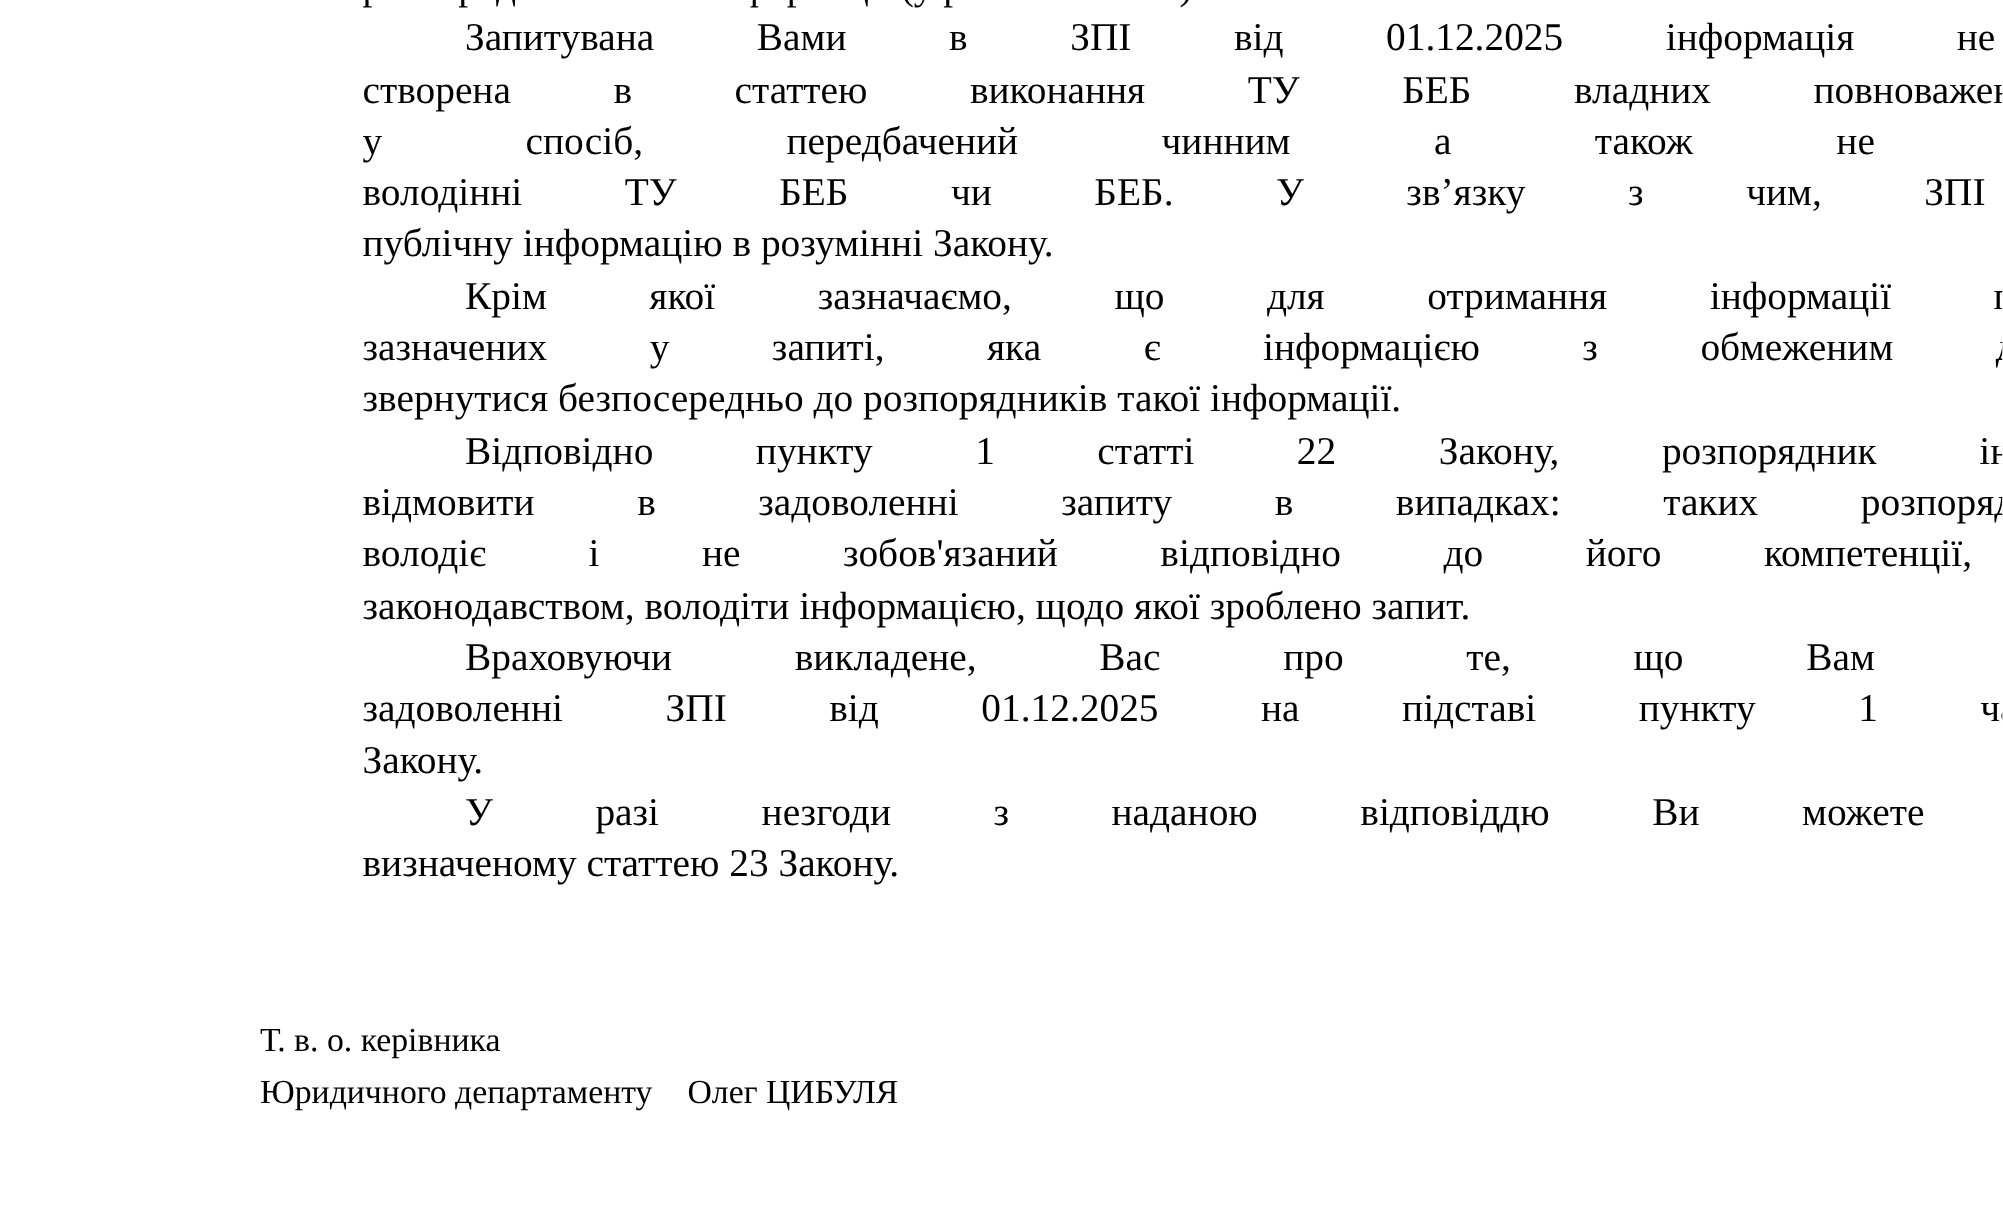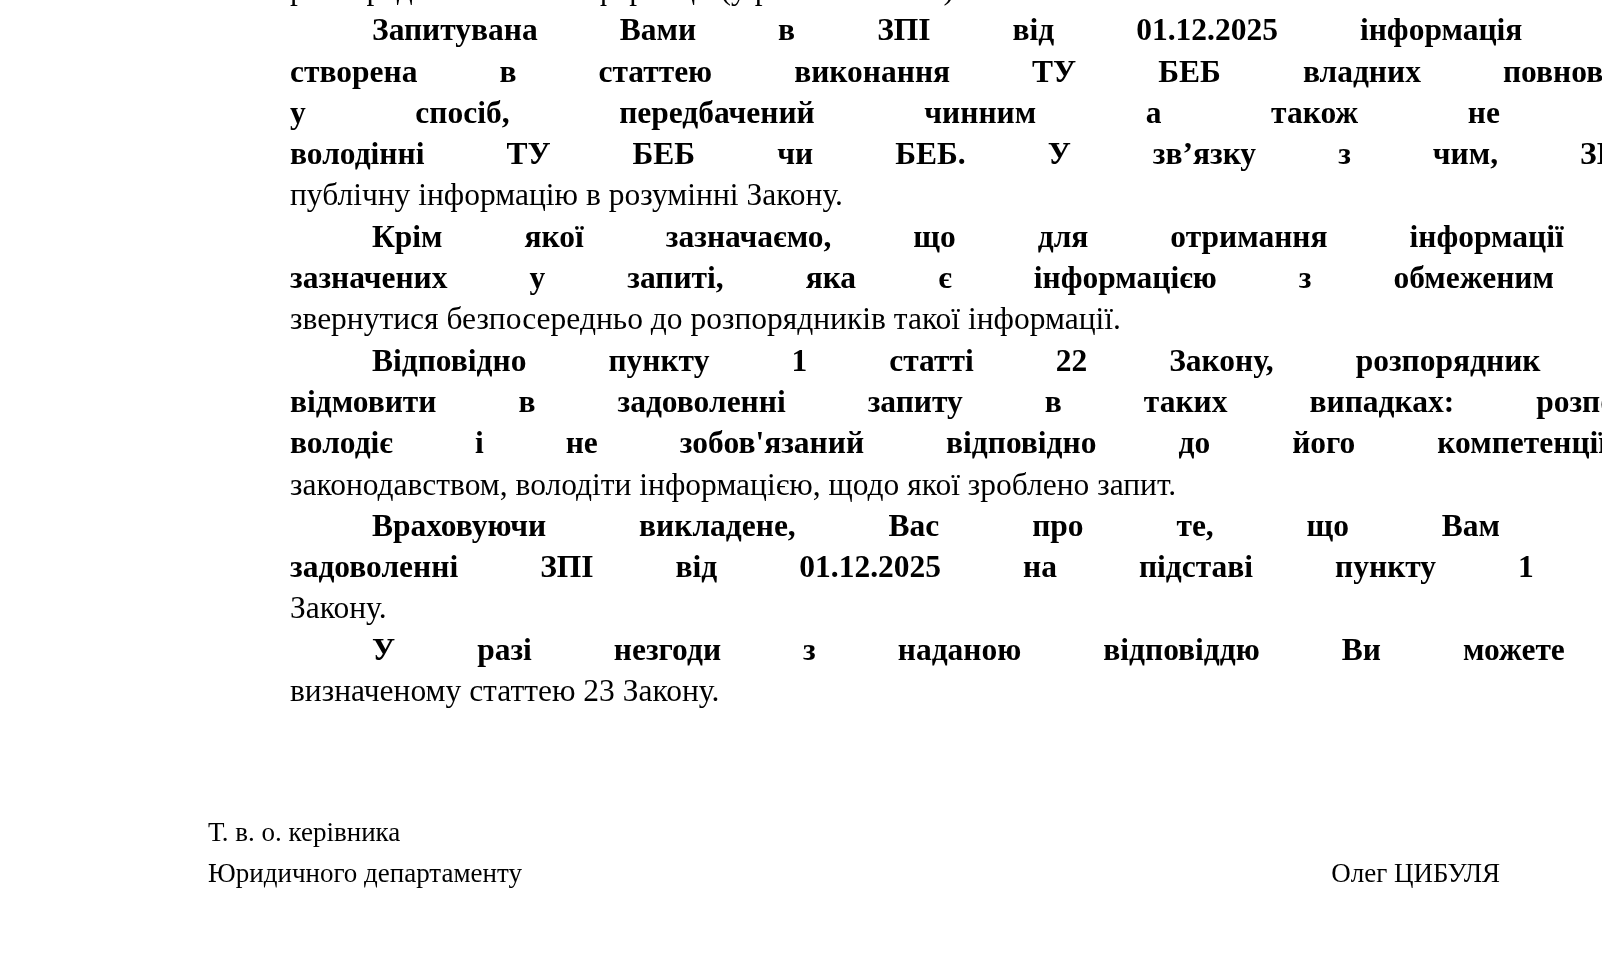--- a/index.html
+++ b/index.html
@@ -42,7 +42,6 @@
     display: flex;
     justify-content: space-between;
     white-space: normal;
-    font-weight: bold;
   }
   .line.just > span { white-space: pre; }
   .line.indent { text-indent: 0; padding-left: 82px; }

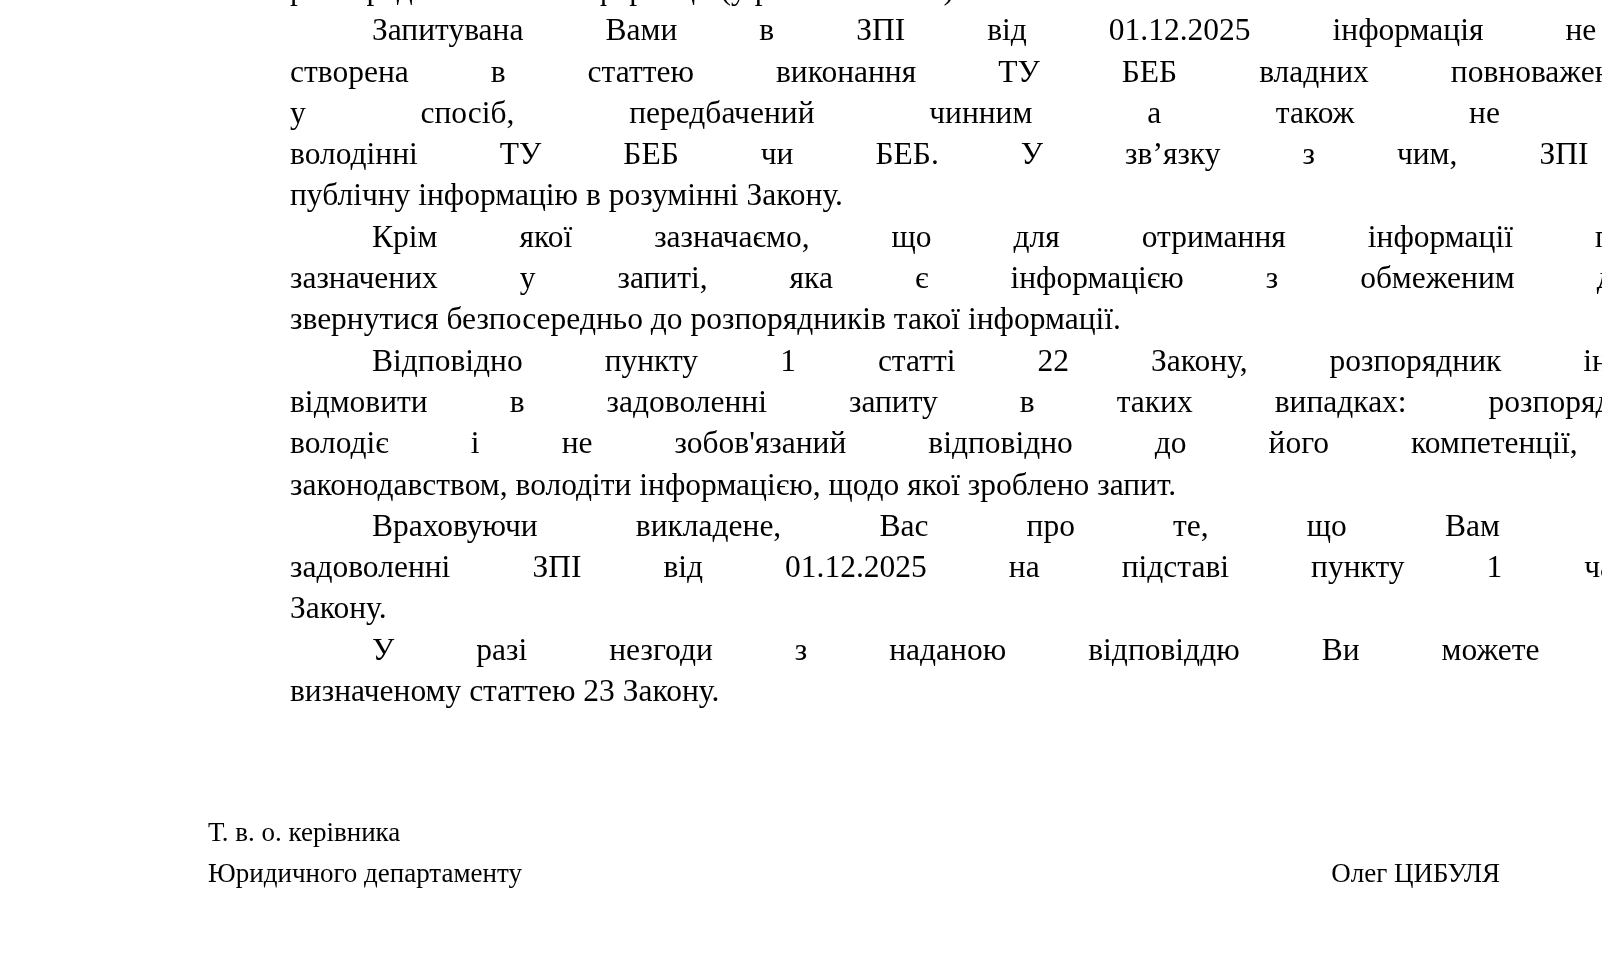--- a/index.html
+++ b/index.html
@@ -166,8 +166,8 @@
           <span>задоволенні</span>
           <span>запиту</span>
           <span>в</span>
+          <span>випадках:</span>
           <span>таких</span>
-          <span>випадках:</span>
           <span>розпорядник</span>
       </span>
       <span class="line just">

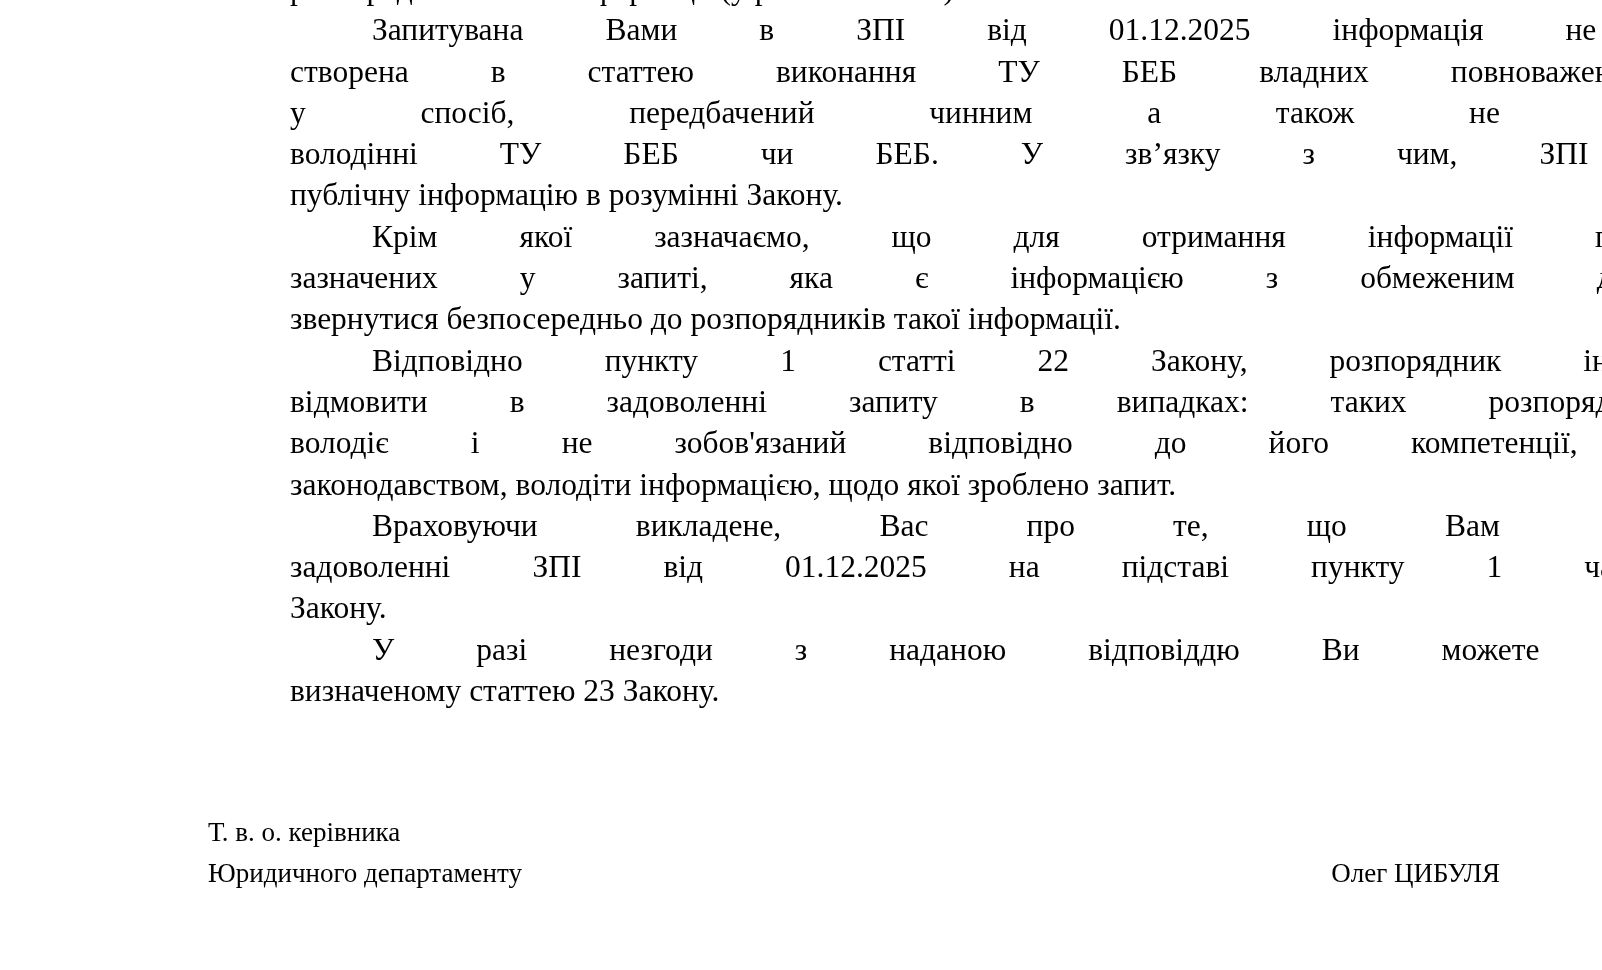--- a/index.html
+++ b/index.html
@@ -58,7 +58,6 @@
   }
   .sig-row {
     display: flex;
-    justify-content: space-between;
     align-items: baseline;
     gap: 28px;
   }

